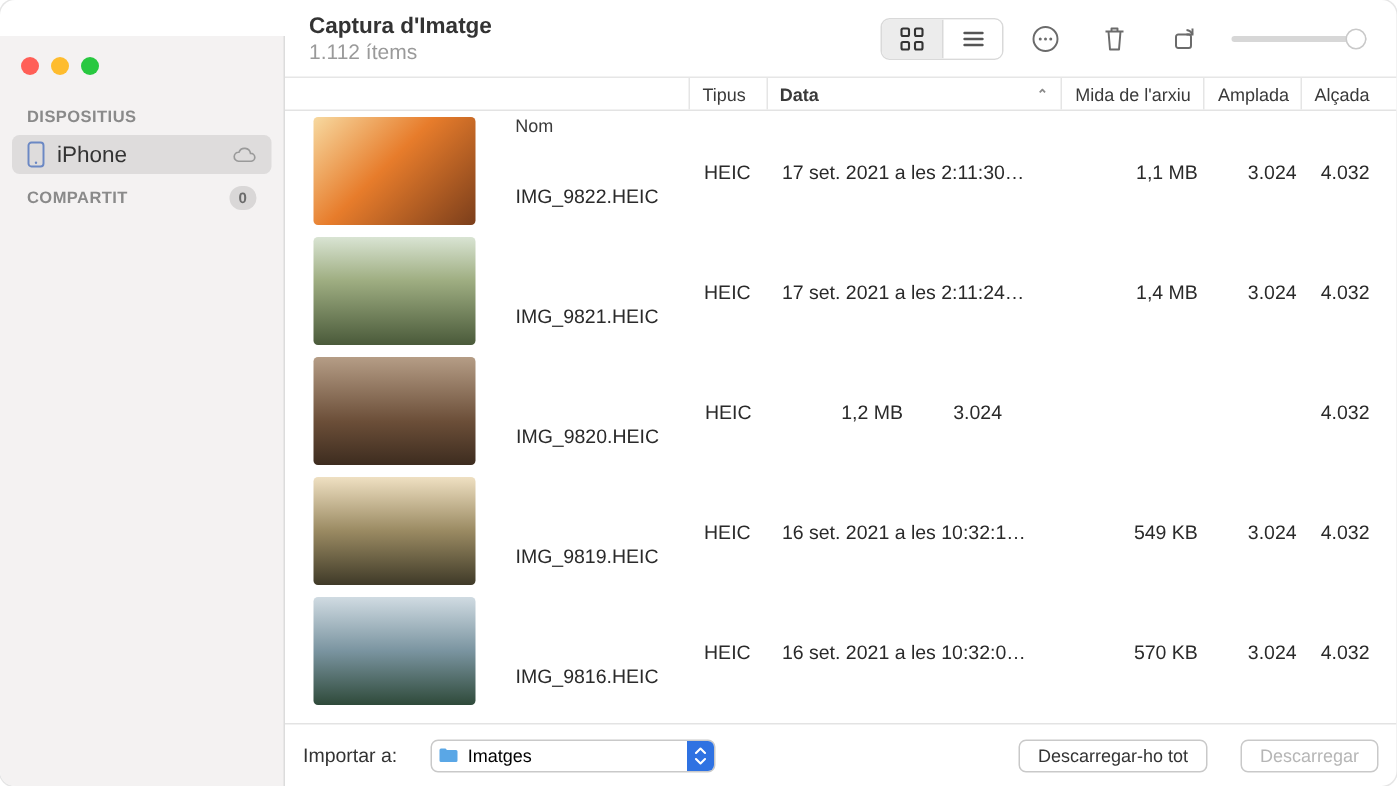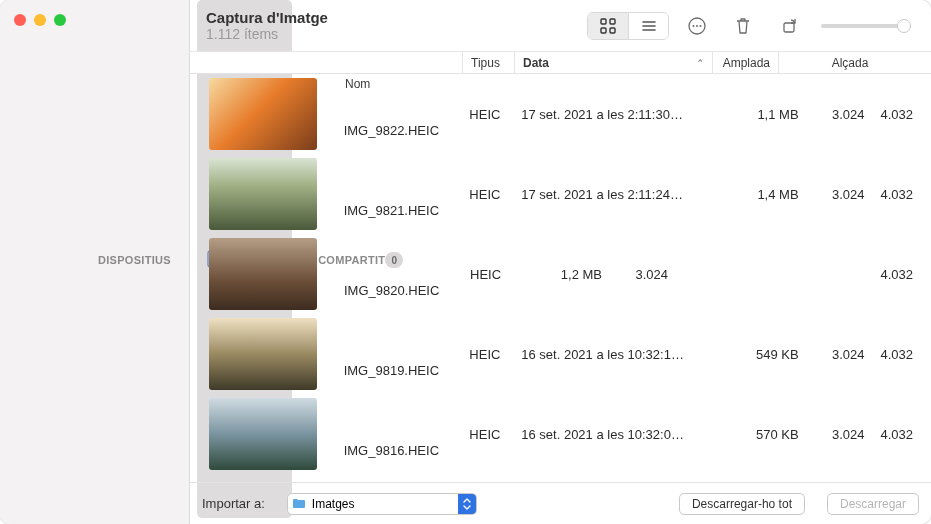--- a/index.html
+++ b/index.html
@@ -181,6 +181,9 @@
           <span>Data</span>
           <span class="sort-ind">⌃</span>
         </div>
+        <div class="col size">
+            <span>Mida de l'arxiu</span>
+          </div>
         <div class="col width">
             <span>Amplada</span>
           </div>

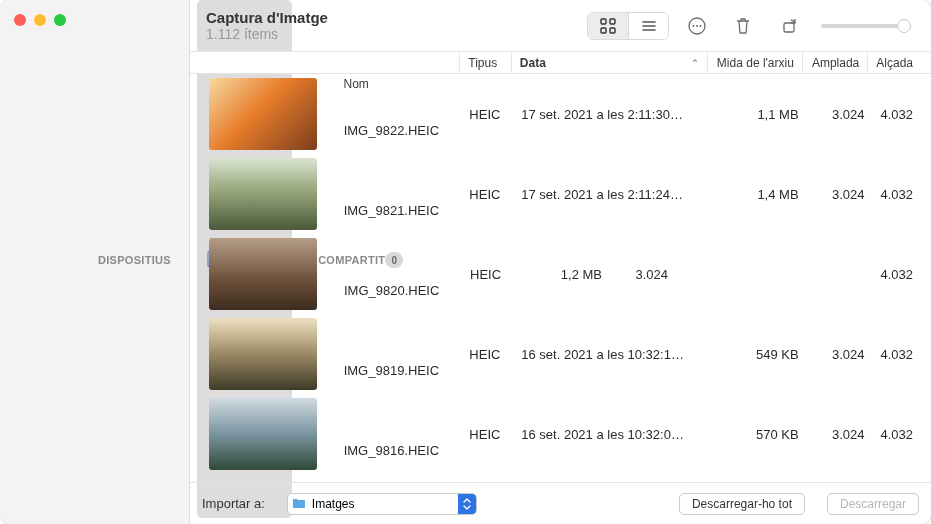--- a/index.html
+++ b/index.html
@@ -9,7 +9,7 @@
 .main { display: flex; flex: 1; min-height: 0; }
 
 
-.sidebar { width: 190px; background: #f4f2f2; display: flex; flex-direction: row; border-right: 1px solid #dcdcdc; }
+.sidebar { width: 190px; background: #f4f2f2; display: flex; flex-direction: column; border-right: 1px solid #dcdcdc; margin-top: 24px; }
 .traffic { display: flex; gap: 8px; padding: 14px 14px 20px; }
 .dot { width: 12px; height: 12px; border-radius: 50%; }
 .dot.red { background: #ff5f57; }

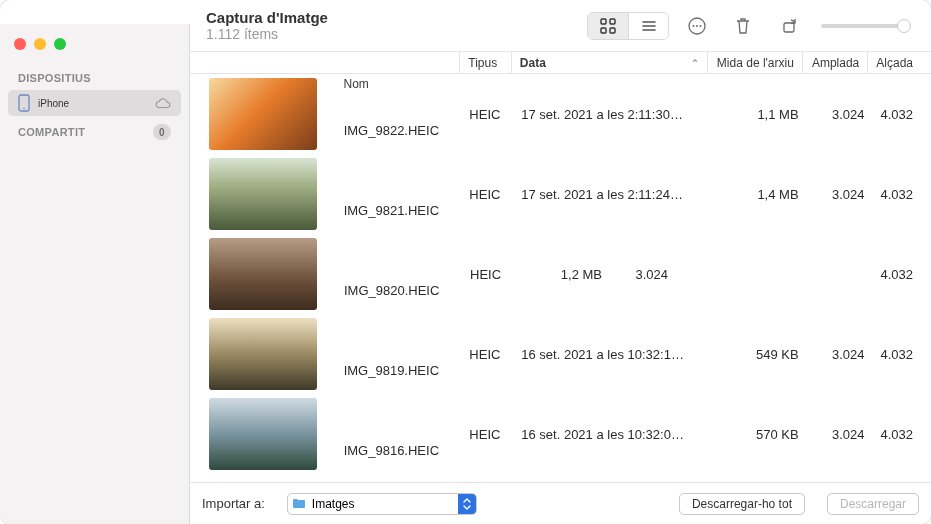--- a/index.html
+++ b/index.html
@@ -17,7 +17,7 @@
 .dot.green { background: #28c840; }
 .sb-section { font-size: 11px; color: #8a8a8a; font-weight: 600; letter-spacing: 0.3px; padding: 2px 18px 6px; display: flex; justify-content: space-between; align-items: center; }
 .sb-badge { background: #d9d7d7; color: #6b6b6b; border-radius: 9px; min-width: 18px; height: 16px; font-size: 10px; display: inline-flex; align-items: center; justify-content: center; padding: 0 5px; font-weight: 600; }
-.sb-item { display: flex; align-items: center; gap: 8px; margin: 0 8px 6px; padding: 4px 10px; border-radius: 5px; font-size: 10px; color: #333; }
+.sb-item { display: flex; align-items: center; gap: 8px; margin: 0 8px 6px; padding: 4px 10px; border-radius: 5px; font-size: 15px; color: #333; }
 .sb-item.sel { background: #dedcdc; }
 .sb-item .right { margin-left: auto; color: #8f8f8f; }
 .device-icon svg { width: 12px; height: 18px; }

